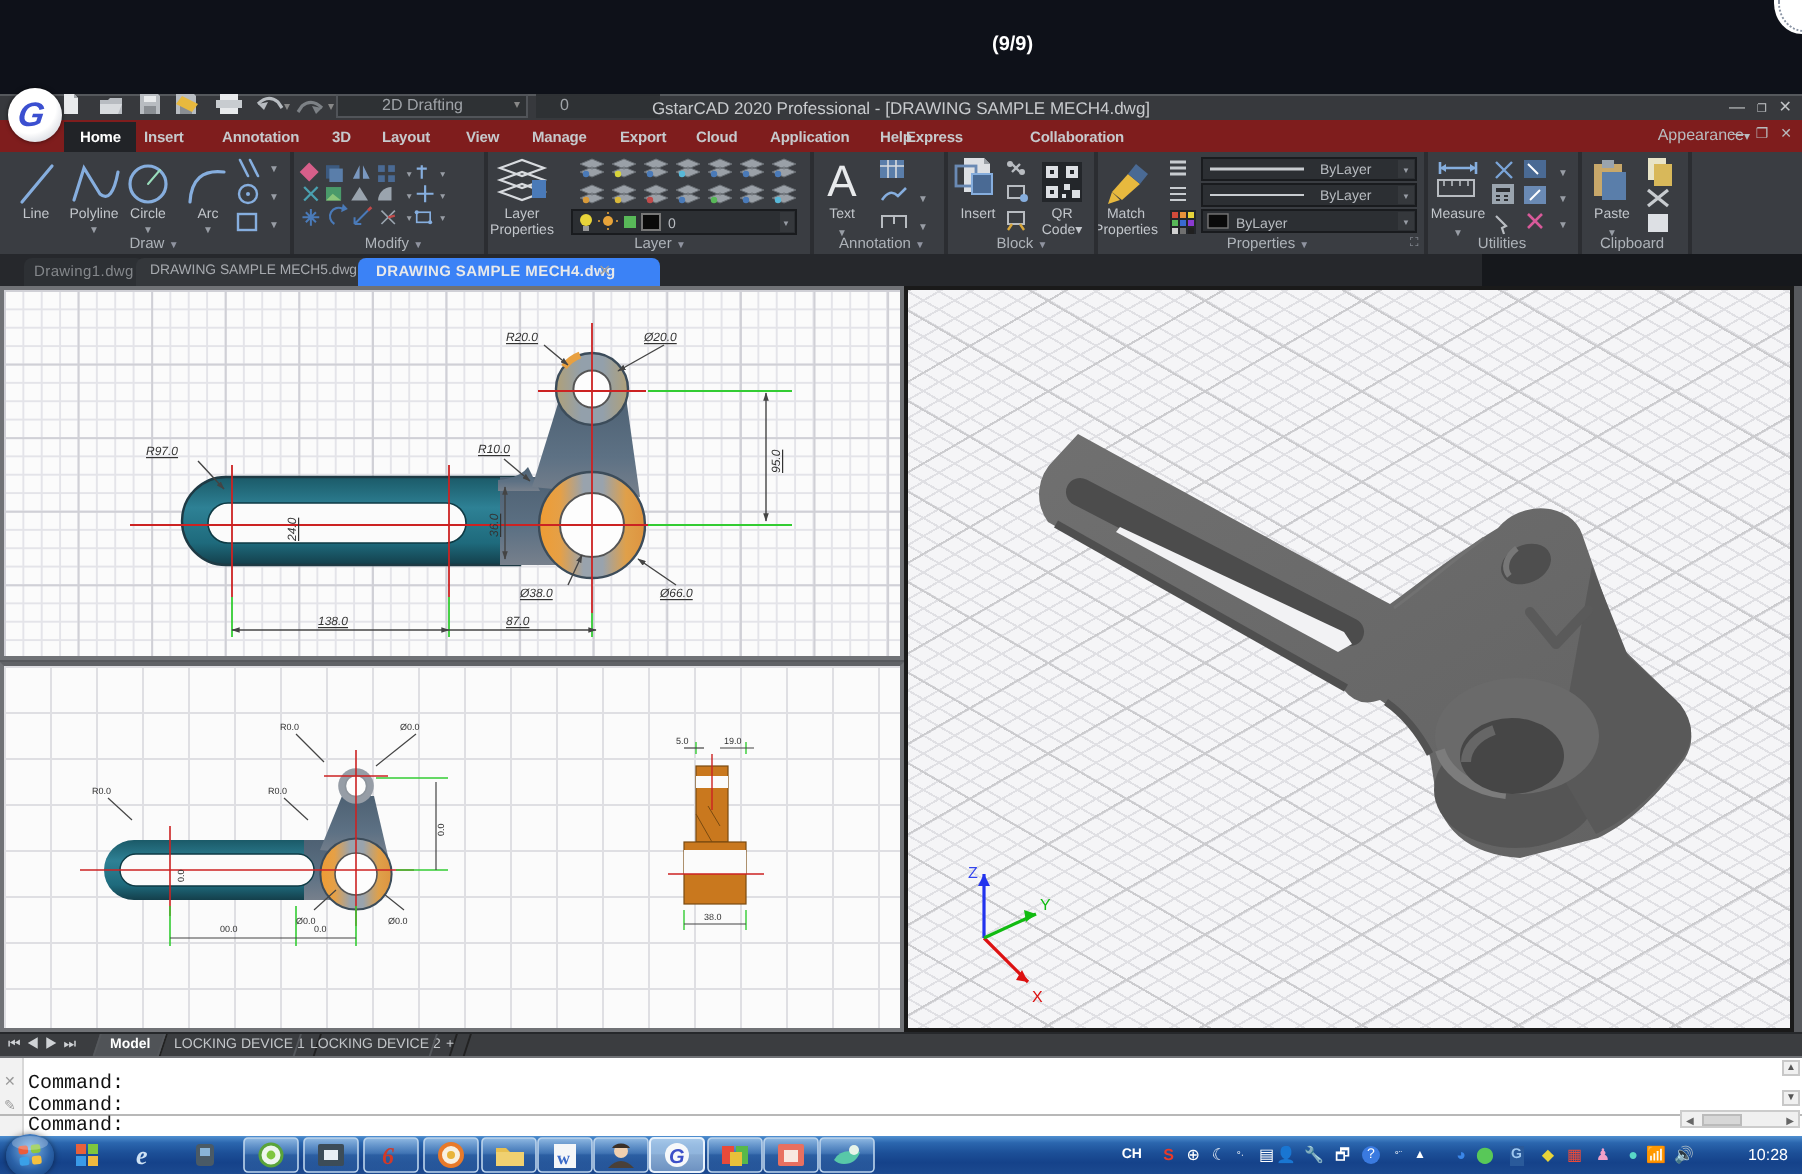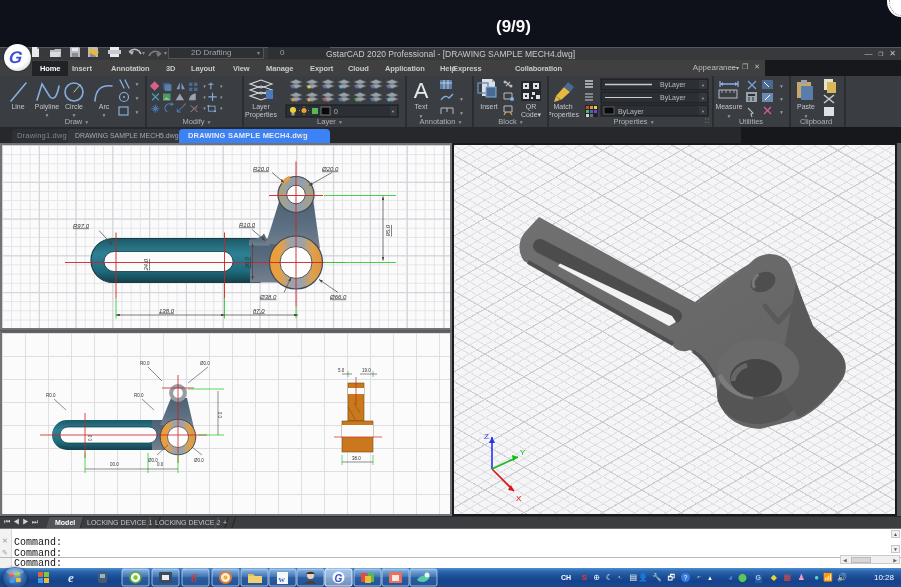--- a/index.html
+++ b/index.html
@@ -8,7 +8,7 @@
 
 #banner{top:0;left:0;width:901px;height:47px;background:#0e1119;color:#fff;}
 #banner .t1{position:absolute;left:23px;top:12px;font-size:21px;}
-#banner .t2{position:absolute;left:496px;top:17px;font-size:17px;font-weight:bold;}
+#banner .t2{position:absolute;left:496px;top:17px;font-size:10px;font-weight:bold;}
 #curl{position:absolute;top:0;right:0;width:14px;height:17px;background:#fff;border-bottom-left-radius:110% 100%;}
 #curl:before{content:"";position:absolute;left:2px;top:0px;width:12px;height:15px;border-left:1px dotted #8a94a4;border-bottom:1px dotted #8a94a4;border-bottom-left-radius:110% 100%;}
 

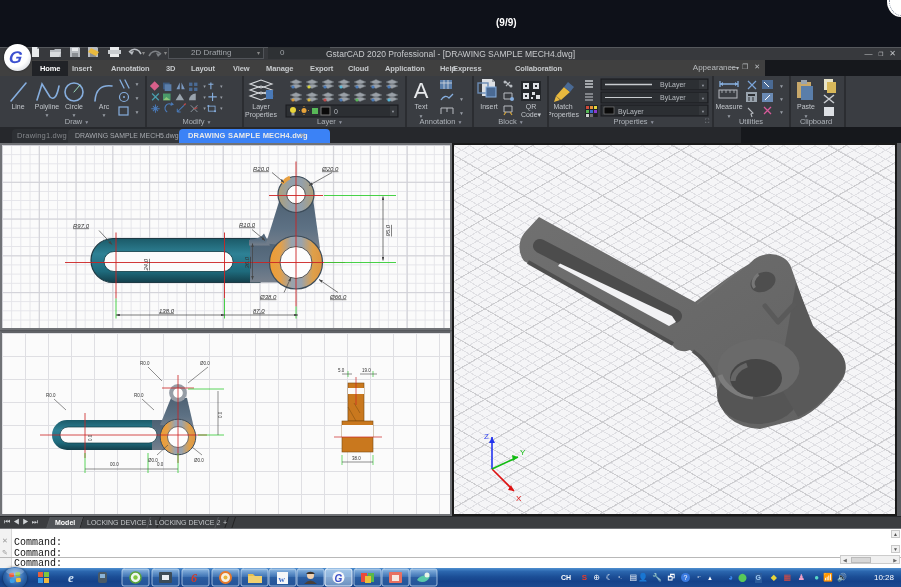--- a/index.html
+++ b/index.html
@@ -22,7 +22,7 @@
 #wsbox:after{content:"▾";float:right;margin-right:3px;font-size:6px;color:#888;}
 #wsbox2{position:absolute;top:47px;left:268px;width:62px;height:12px;background:#2e3134;color:#9fa3a8;font-size:8px;line-height:11px;padding-left:12px;}
 
-#tabrow{top:60px;left:0;width:765px;height:16px;background:#404040;}
+#tabrow{top:60px;left:0;width:901px;height:16px;background:#7f1d1d;}
 .rtab{position:absolute;top:1px;height:15px;line-height:15px;font-size:7.5px;color:#c6c9cc;font-weight:bold;letter-spacing:-0.1px;}
 .rtab.active{background:#212327;color:#fff;padding:0 8px;}
 #appearance{position:absolute;top:3px;right:26px;font-size:8px;color:#b8bbbe;}

